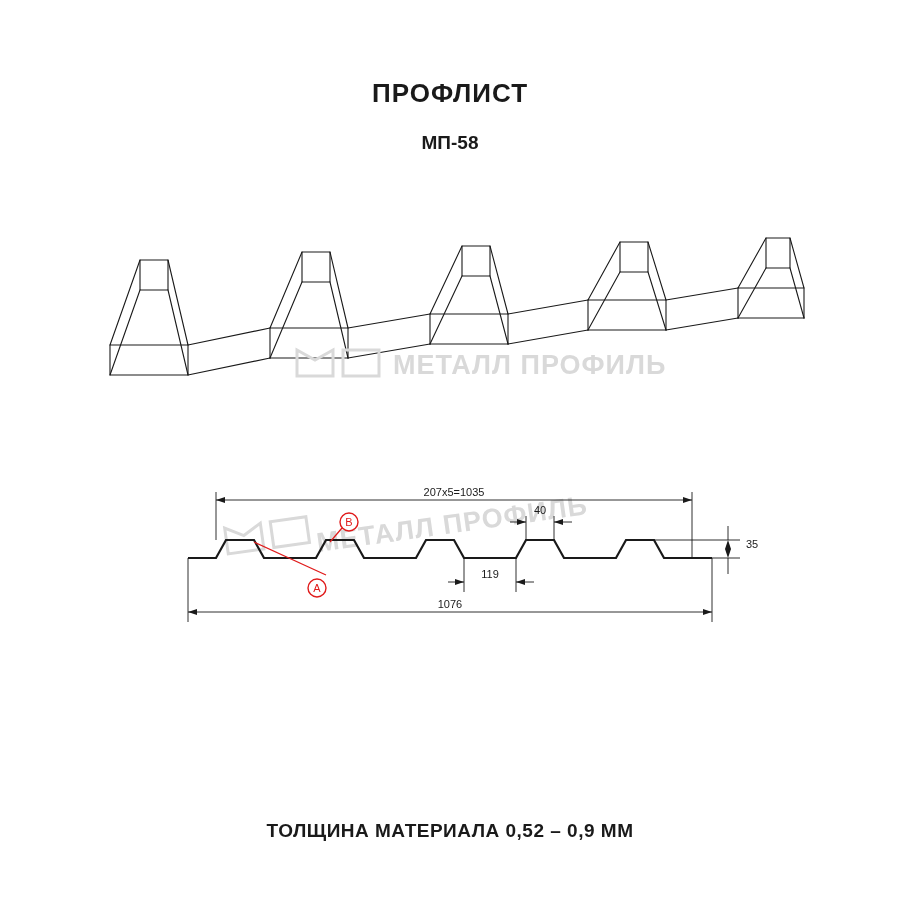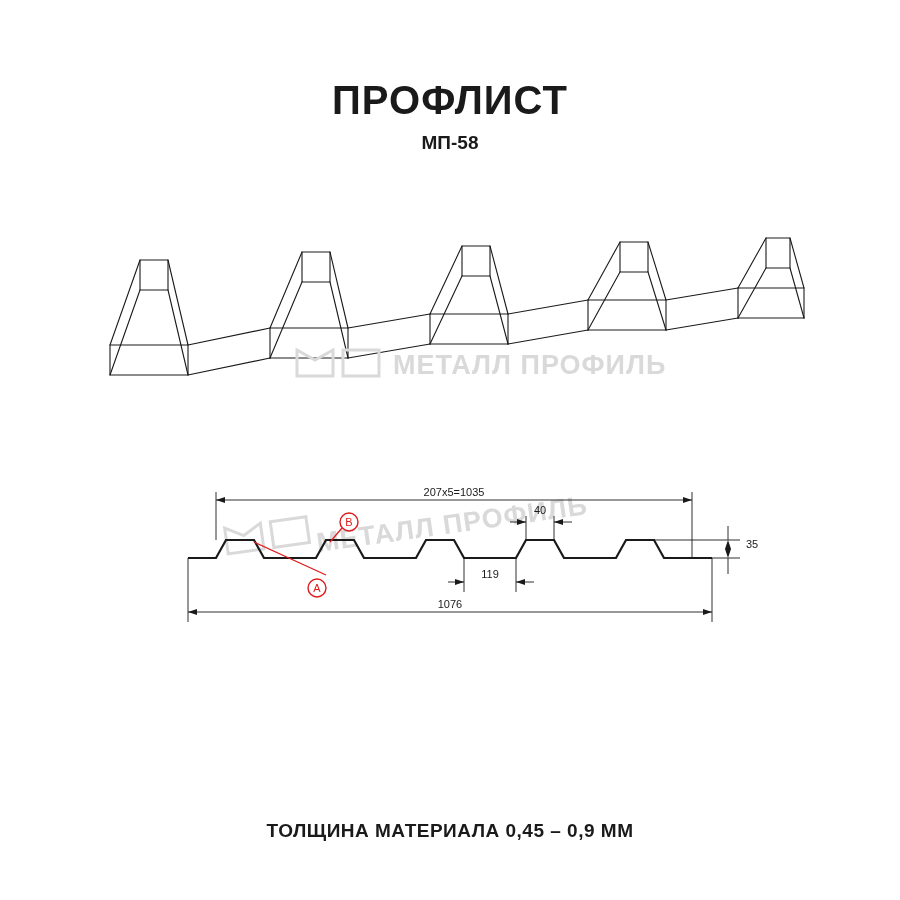--- a/index.html
+++ b/index.html
@@ -25,7 +25,7 @@
     left: 0;
     width: 900px;
     text-align: center;
-    font-size: 40px;
+    font-size: 26px;
     font-weight: bold;
     letter-spacing: 1px;
     color: #1a1a1a;

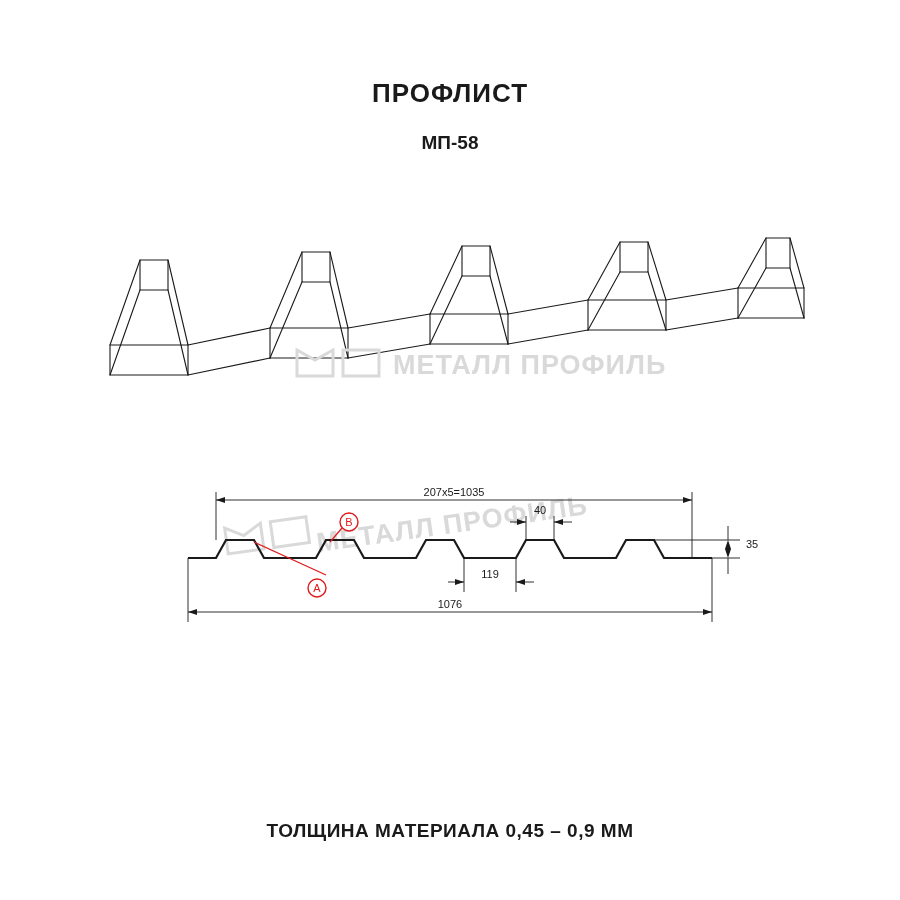--- a/index.html
+++ b/index.html
@@ -228,7 +228,7 @@
     </svg>
   </div>
 
-  <div class="footer">ТОЛЩИНА МАТЕРИАЛА 0,45 – 0,9 ММ</div>
+  <div class="footer">ТОЛЩИНА МАТЕРИАЛА 0,52 – 0,9 ММ</div>
 
 </div>
 

